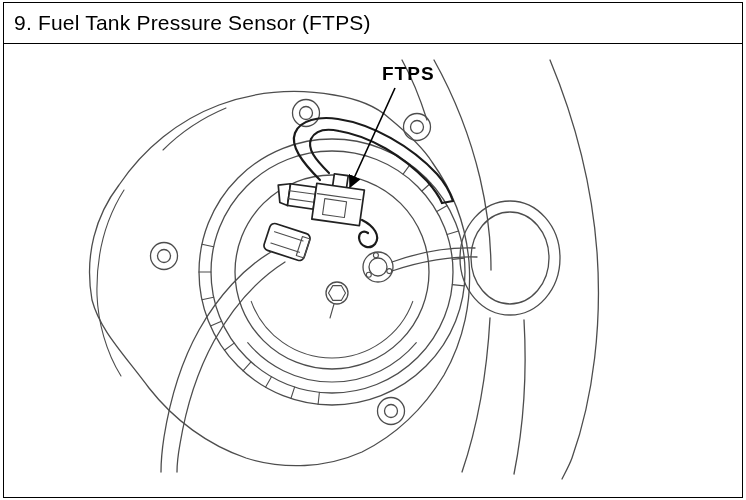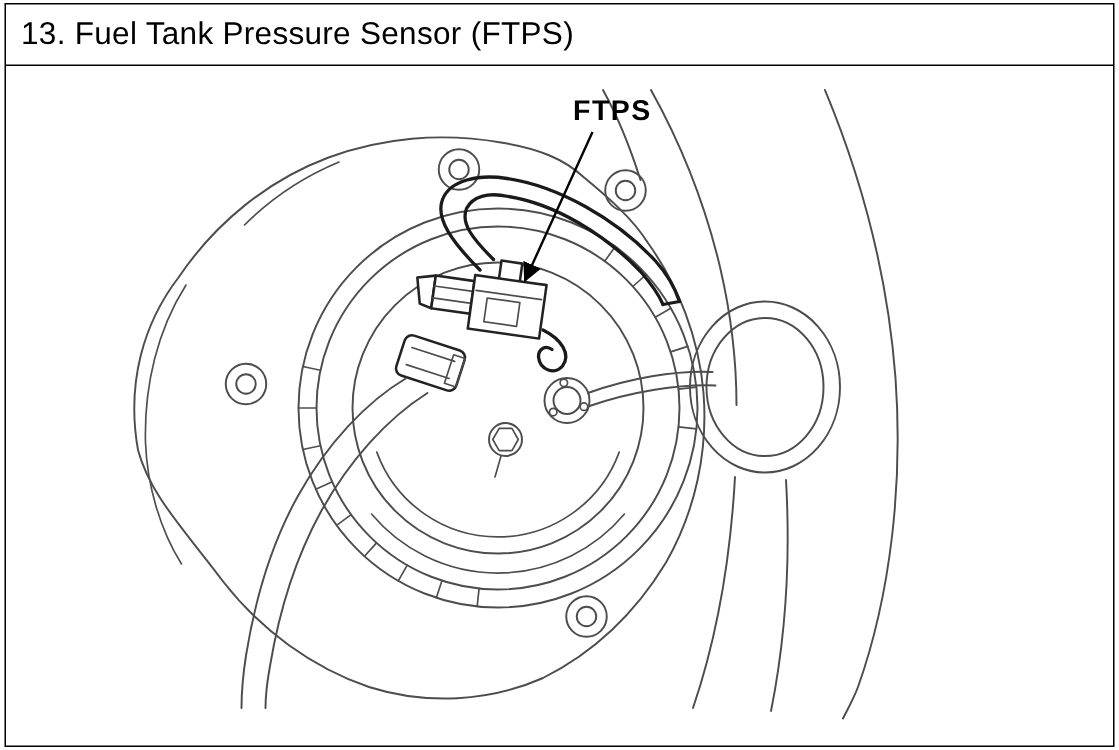--- a/index.html
+++ b/index.html
@@ -30,7 +30,7 @@
 <div class="page-border"></div>
 
 <div class="title-bar">
-  <span>13. Fuel Tank Pressure Sensor (FTPS)</span>
+  <span>9. Fuel Tank Pressure Sensor (FTPS)</span>
 </div>
 <div class="title-divider"></div>
 

